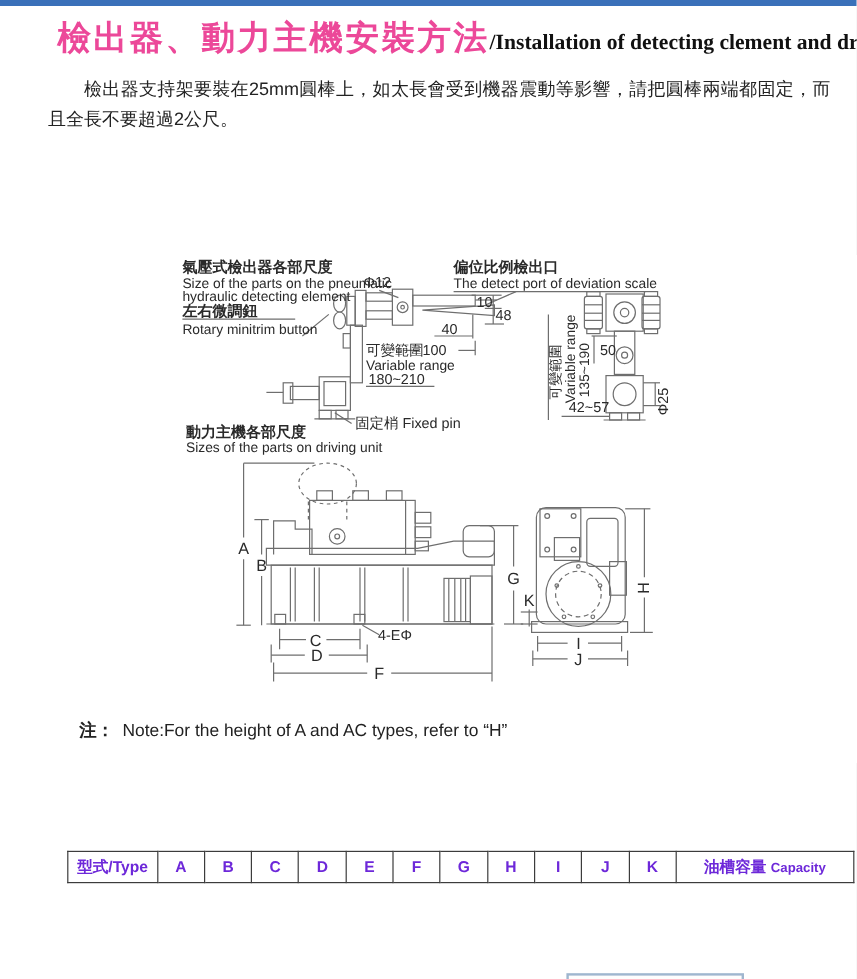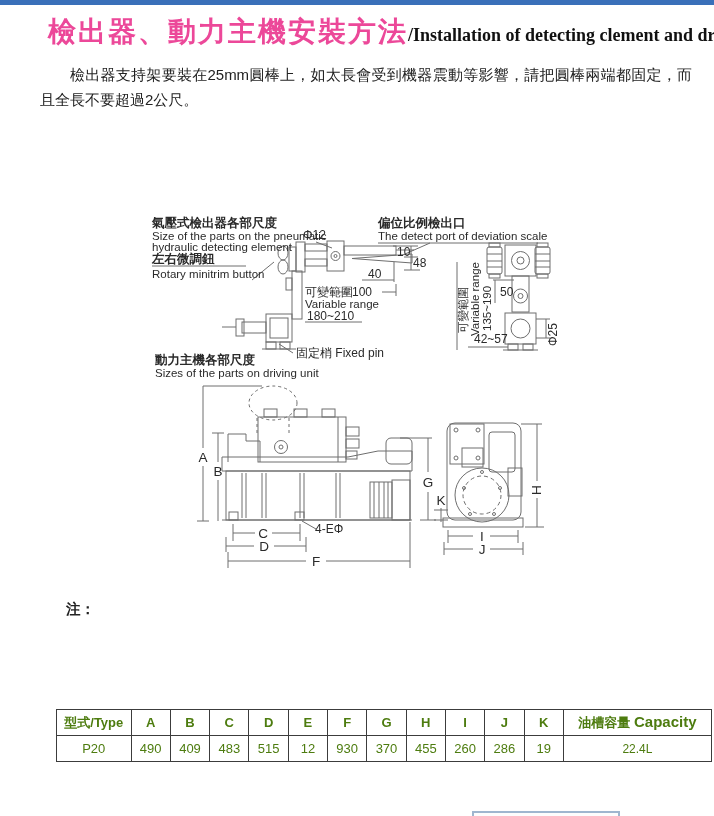--- a/index.html
+++ b/index.html
@@ -278,6 +278,7 @@
   <div class="note">
     <span class="note-prefix">注：</span>
     <div class="note-lines">
+      <div>Note:For the height of A and AC types, refer to “H”</div>
     </div>
   </div>
 

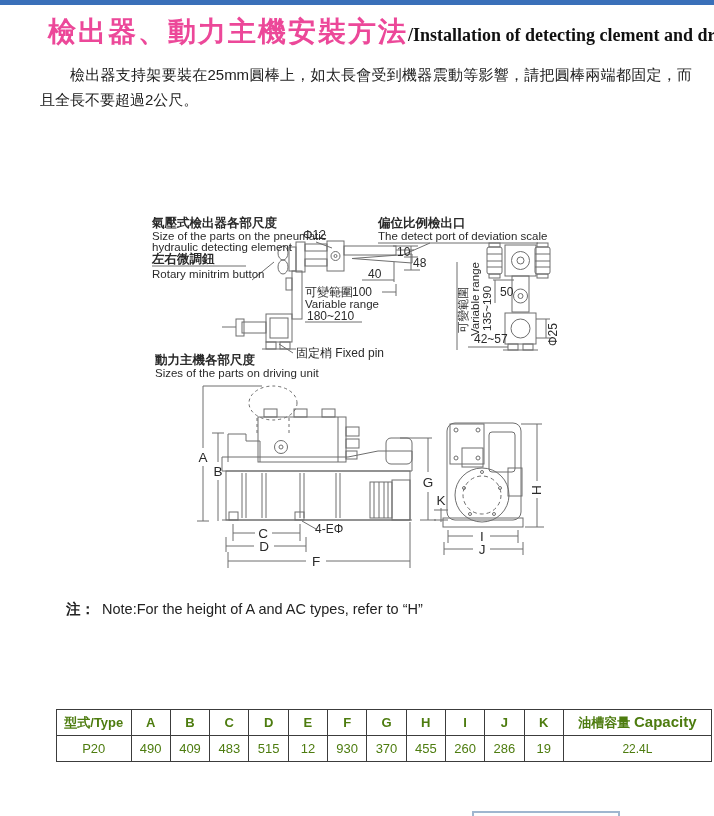--- a/index.html
+++ b/index.html
@@ -24,7 +24,7 @@
   .note-prefix{position:absolute;left:0;top:0;font-weight:bold;}
   .note-lines{margin-left:36px;}
   .dim-table{position:absolute;top:709px;left:56px;width:656px;border-collapse:collapse;
-             table-layout:fixed;font-size:13px;color:#4d7c0f;}
+             table-layout:fixed;font-size:13px;color:#6d28d9;}
   .dim-table th,.dim-table td{border:1px solid #3c3c3c;text-align:center;height:25px;
              padding:0;font-weight:normal;overflow:hidden;white-space:nowrap;}
   .dim-table th{font-weight:bold;}

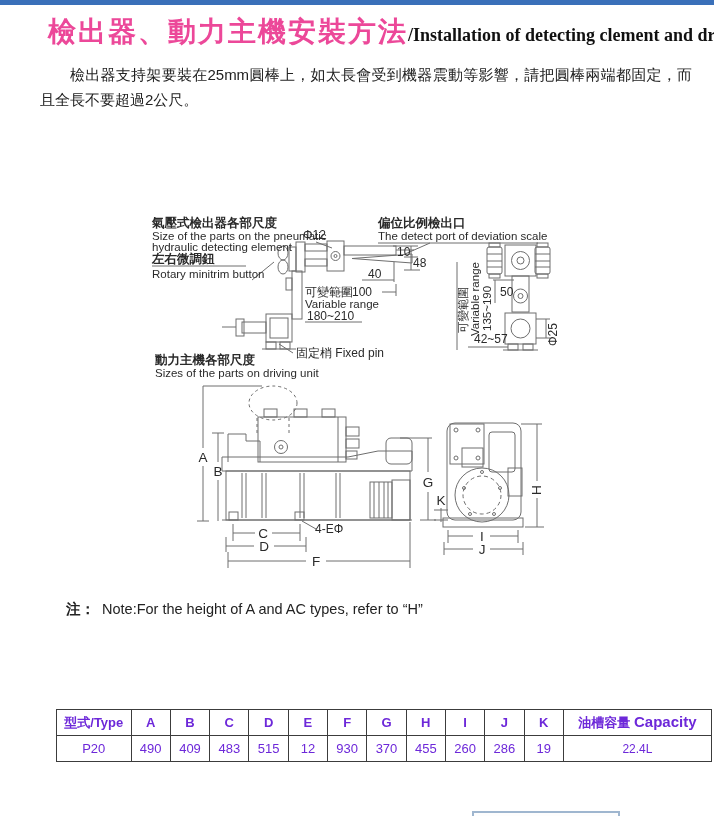--- a/index.html
+++ b/index.html
@@ -31,7 +31,7 @@
   .col-type{width:74px;}
   .col-dim{width:39px;}
   .col-cap{width:147px;}
-  .cap-en{font-size:15px;}
+  .cap-en{font-size:11px;}
   .cap-val{font-size:12px;}
   .artifact-box{position:absolute;left:472px;top:811px;width:144px;height:12px;
                 border:2px solid #9fb6cf;background:#fdfdfd;}

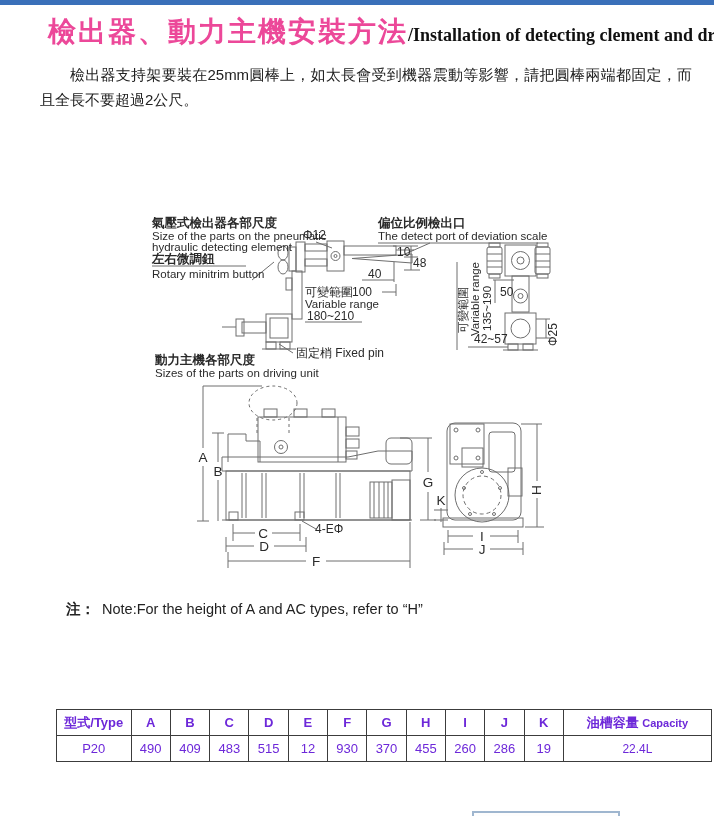--- a/index.html
+++ b/index.html
@@ -316,21 +316,6 @@
       </tr>
     </thead>
     <tbody>
-      <tr>
-        <td>P20</td>
-        <td>490</td>
-        <td>409</td>
-        <td>483</td>
-        <td>515</td>
-        <td>12</td>
-        <td>930</td>
-        <td>370</td>
-        <td>455</td>
-        <td>260</td>
-        <td>286</td>
-        <td>19</td>
-        <td class="cap-val">22.4L</td>
-      </tr>
     </tbody>
   </table>
 

